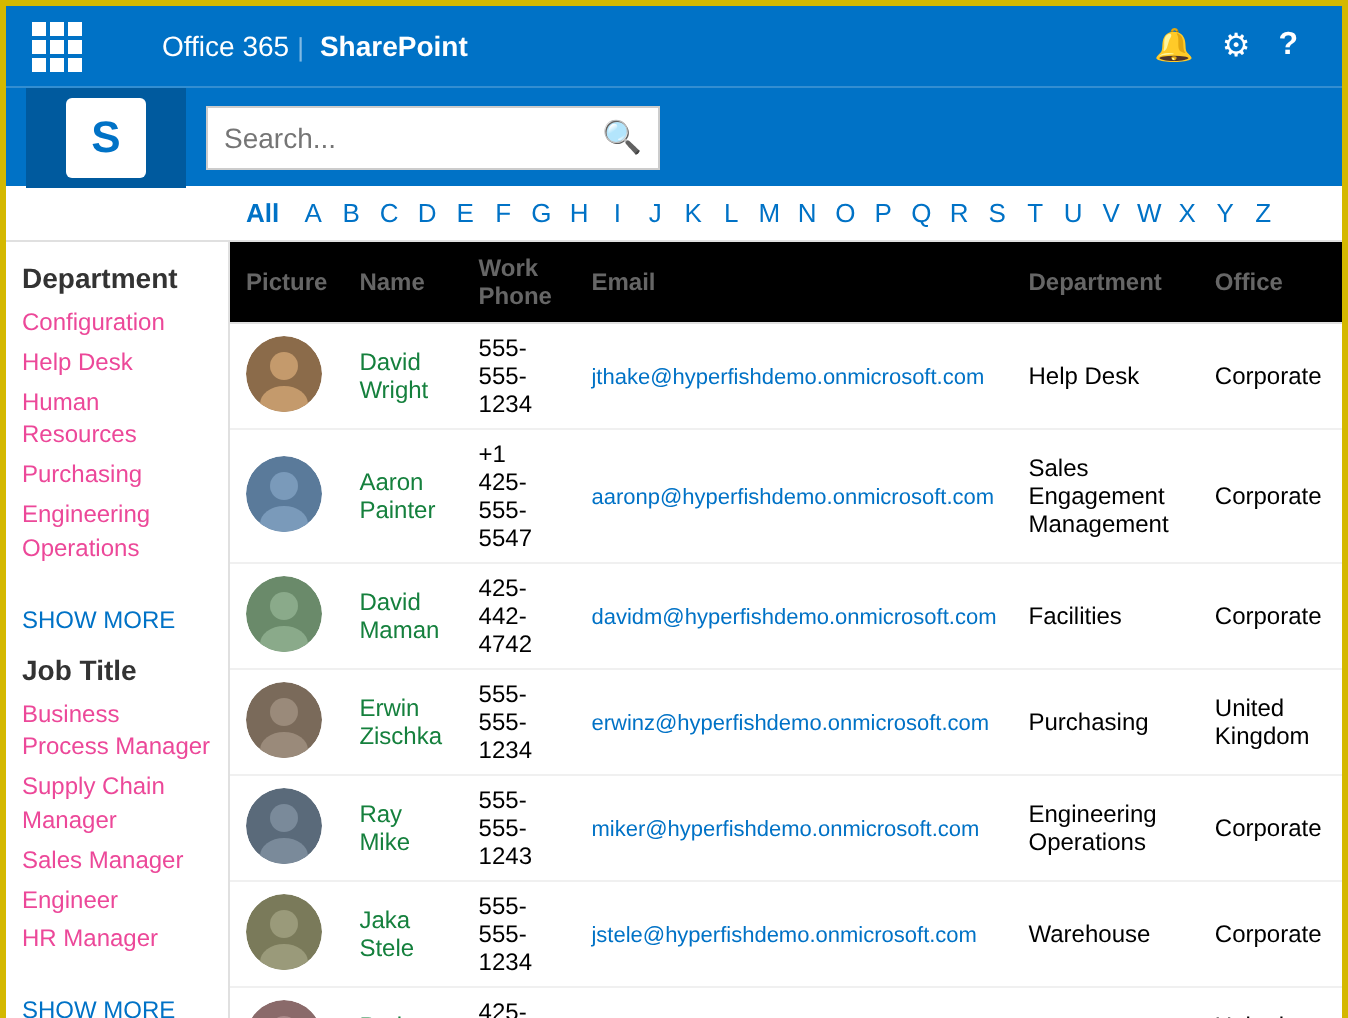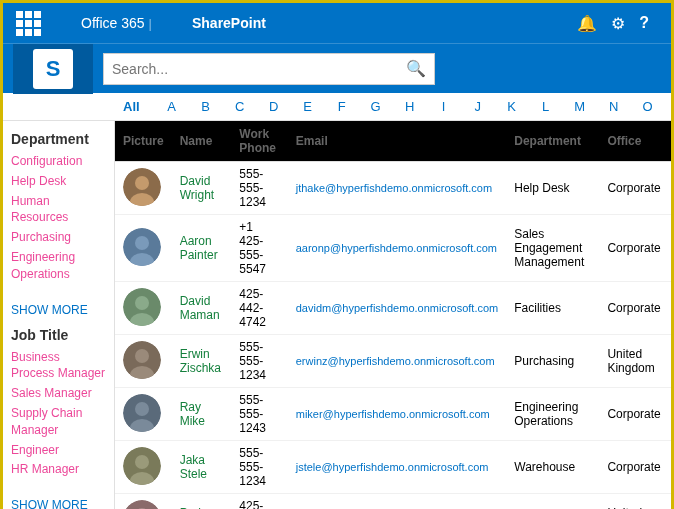--- a/index.html
+++ b/index.html
@@ -129,7 +129,7 @@
   </div>
   <span style="font-size:14px;font-weight:300;margin-right:4px;cursor:pointer;margin-left:30px;">Office 365</span>
   <span style="color:rgba(255,255,255,0.5);margin-right:8px;">|</span>
-  <span style="font-size:14px;font-weight:600;flex:1;cursor:pointer;margin-left:32px;">SharePoint</span>
+  <span style="font-size:14px;font-weight:600;flex:1;cursor:pointer;">SharePoint</span>
   <div class="nav-icons">
     <span style="color:white;font-size:16px;cursor:pointer;">🔔</span>
     <span style="color:white;font-size:16px;cursor:pointer;">⚙</span>

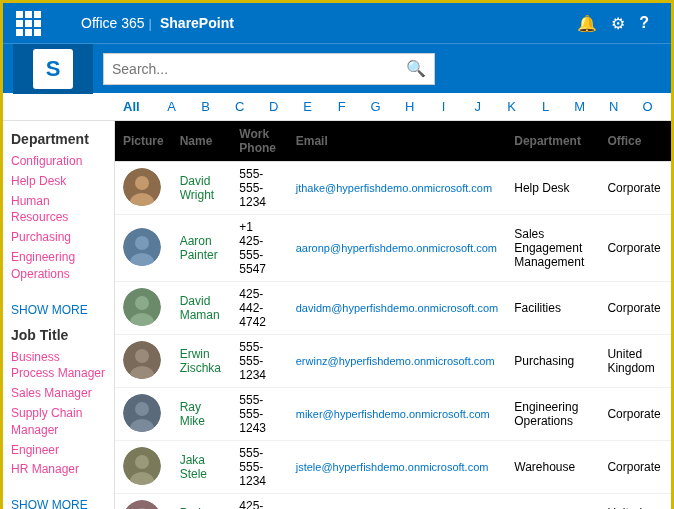--- a/index.html
+++ b/index.html
@@ -39,7 +39,7 @@
       width: 40px; height: 40px; background: white; border-radius: 3px; display: flex; align-items: center; justify-content: center; font-size: 22px; font-weight: bold; color: #0072c6;
     }
     .sp-search-box {
-      display: flex; background: white; border: 1px solid #ccc; padding: 4px 8px; width: 332px; height: 32px;
+      display: flex; background: white; border: 1px solid #ccc; padding: 4px 8px; width: 227px; height: 32px;
     }
     .sp-search-input { border: none; outline: none; font-size: 14px; flex: 1; color: #666; }
     .sp-search-btn { background: none; border: none; cursor: pointer; color: #666; font-size: 16px; }

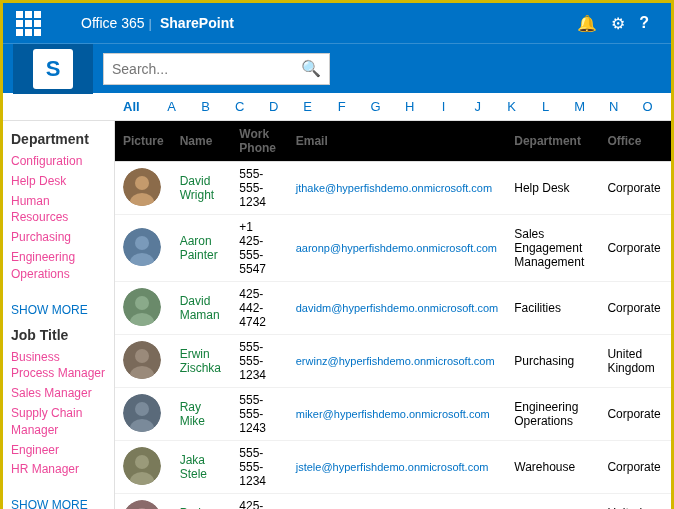--- a/index.html
+++ b/index.html
@@ -50,7 +50,7 @@
       padding: 6px 120px 6px 120px;
       display: flex;
       align-items: center;
-      gap: 18px;
+      gap: 3px;
       border-bottom: 1px solid #e0e0e0;
     }
     .alpha-all {

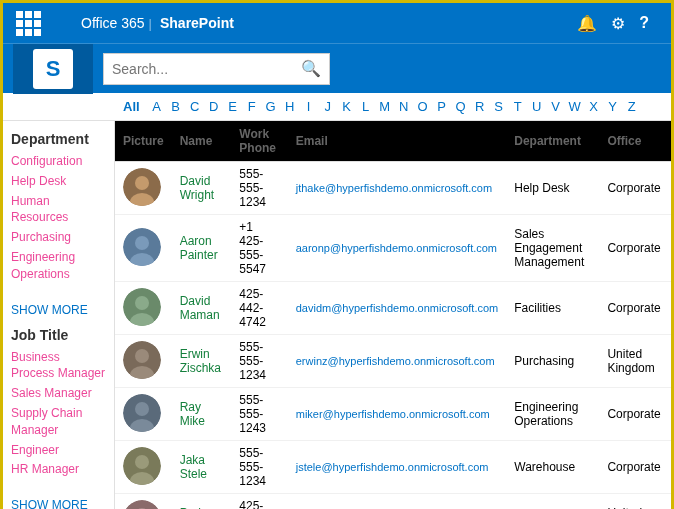--- a/index.html
+++ b/index.html
@@ -190,8 +190,8 @@
 
     <div class="sidebar-section-title">Job Title</div>
     <div class="sidebar-item">Business Process Manager</div>
+    <div class="sidebar-item">Supply Chain Manager</div>
     <div class="sidebar-item">Sales Manager</div>
-    <div class="sidebar-item">Supply Chain Manager</div>
     <div class="sidebar-item">Engineer</div>
     <div class="sidebar-item">HR Manager</div>
     <div class="sidebar-show-more">SHOW MORE</div>

